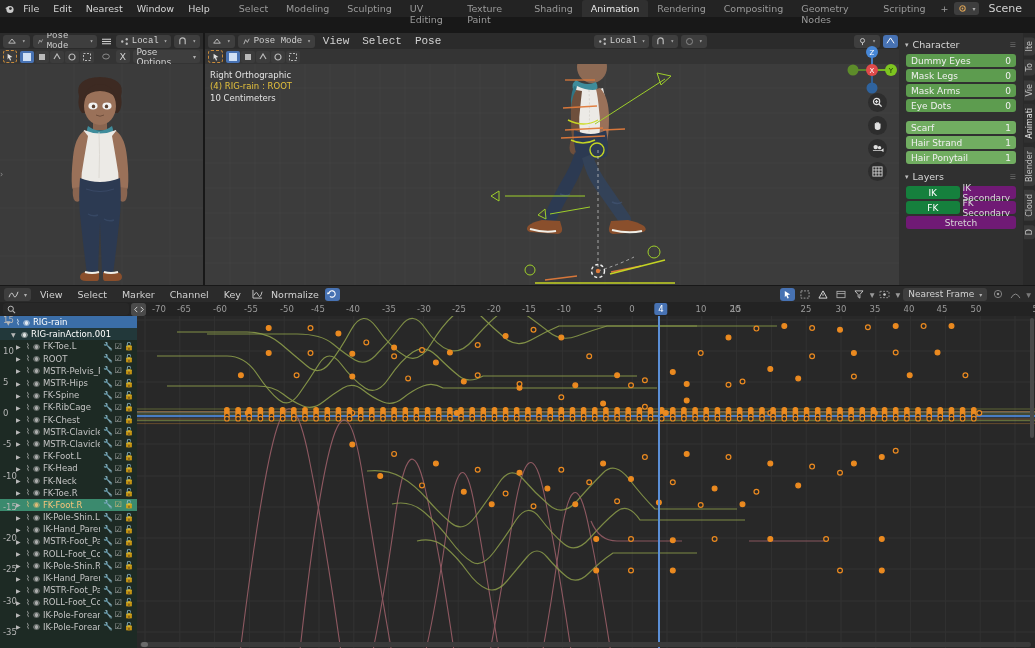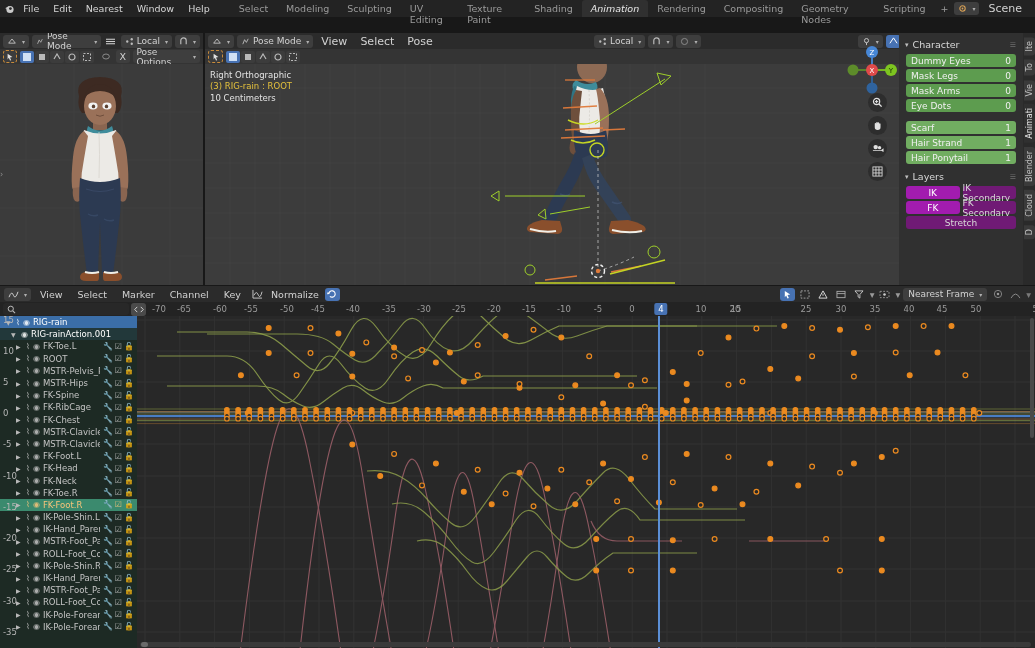--- a/index.html
+++ b/index.html
@@ -26,7 +26,7 @@
   .menu > div{ padding:2px 7px; font-size:9.5px; color:#d6d6d6; }
   .wtabs{ display:flex; align-items:center; margin-left:13px; height:17px;}
   .wtab{ padding:3px 9px; font-size:9.5px; color:#9a9a9a; height:17px; line-height:11px;}
-  .wtab.active{ background:#303030; color:#e8e8e8; border-radius:3px 3px 0 0;font-style:italic; }
+  .wtab.active{ background:#303030; color:#e8e8e8; border-radius:3px 3px 0 0; }
   .wtab.plus{ color:#9a9a9a; padding:3px 6px;}
   .topright{ margin-left:auto; display:flex; align-items:center; gap:4px; padding-right:4px; }
   .drop{ display:flex;align-items:center;gap:3px; background:#3e3e3e; border-radius:3px; padding:1px 4px; height:13px; font-size:9px;}

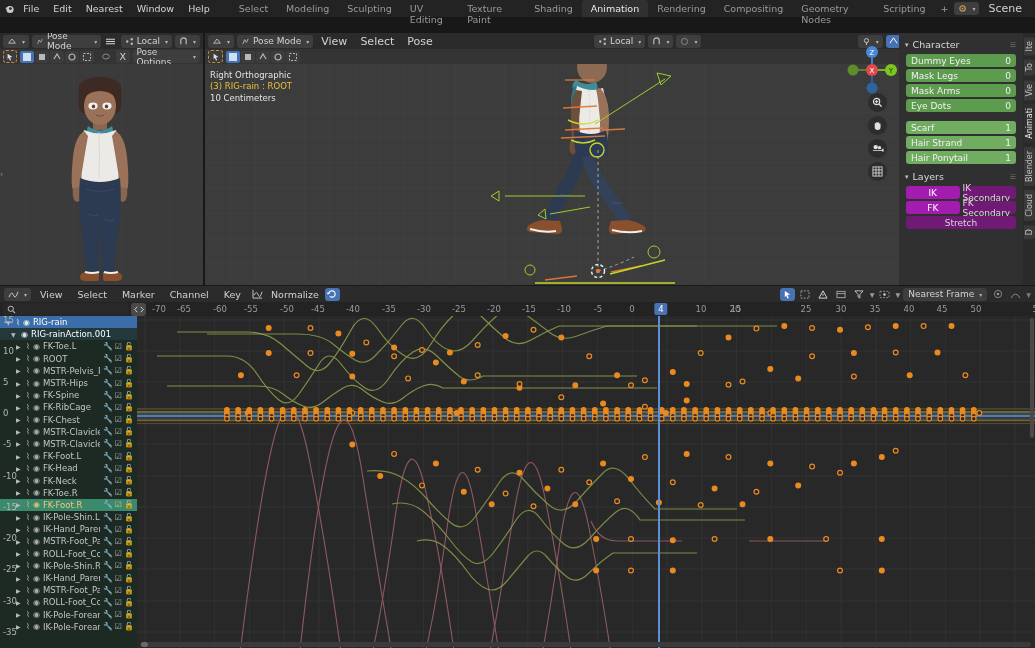--- a/index.html
+++ b/index.html
@@ -41,7 +41,7 @@
   .vp-left{ position:absolute; left:0; top:0; width:203px; height:252px; background:#393939; overflow:hidden;}
   .vp-right{ position:absolute; left:205px; top:0; right:0; height:252px; background:#3c3c3c; overflow:hidden;}
 
-  .vhdr{ height:16px; background:#2b2b2b; display:flex;align-items:center; gap:3px; padding:0 3px;}
+  .vhdr{ height:16px; background:#2b2b2b; display:flex;align-items:center; gap:3px; padding:0 3px;font-family:Liberation Mono, monospace;}
   .vsub{ height:15px; background:#343434; display:flex;align-items:center; gap:3px; padding:0 3px;}
 
   .selmodes{ display:flex; gap:1px; }

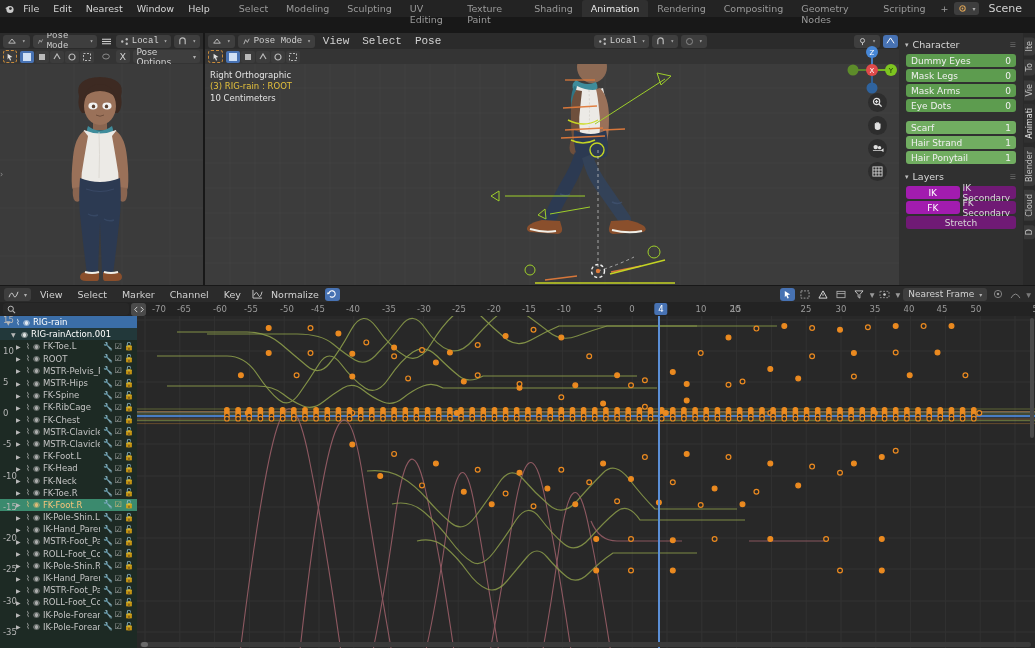--- a/index.html
+++ b/index.html
@@ -533,7 +533,7 @@
       </svg>
 
       <div class="vtxt" style="left:5px;top:37px;color:#e2e2e2">Right Orthographic</div>
-      <div class="vtxt" style="left:5px;top:48px;color:#e4c13c">(3) RIG-rain : ROOT</div>
+      <div class="vtxt" style="left:5px;top:48px;color:#e4c13c">(4) RIG-rain : ROOT</div>
       <div class="vtxt" style="left:5px;top:60px;color:#e2e2e2">10 Centimeters</div>
 
       <svg width="60" height="62" viewBox="0 0 60 62" style="position:absolute;right:133px;top:6px">

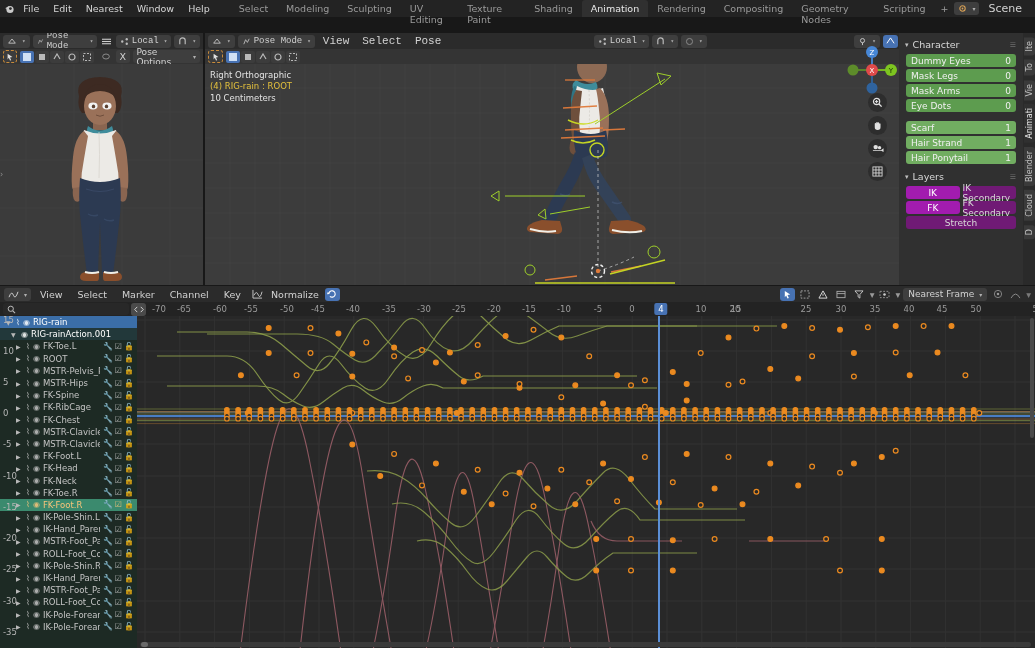--- a/index.html
+++ b/index.html
@@ -61,7 +61,7 @@
   .prop.lt{ background:#71ad61; }
   .gap{ height:5px; }
   .lyr{ display:flex; gap:3px; margin:2px 4px;}
-  .lbtn{ flex:1; height:13px; border-radius:3px; background:#a21caf; color:#fff; font-size:9px;
+  .lbtn{ flex:1; height:13px; border-radius:3px; background:#15803d; color:#fff; font-size:9px;
          display:flex;align-items:center;justify-content:center;}
   .lbtn.gray{ background:#701a75; color:#d8d8d8;}
   .lbtn.wide{ width:100%; }

